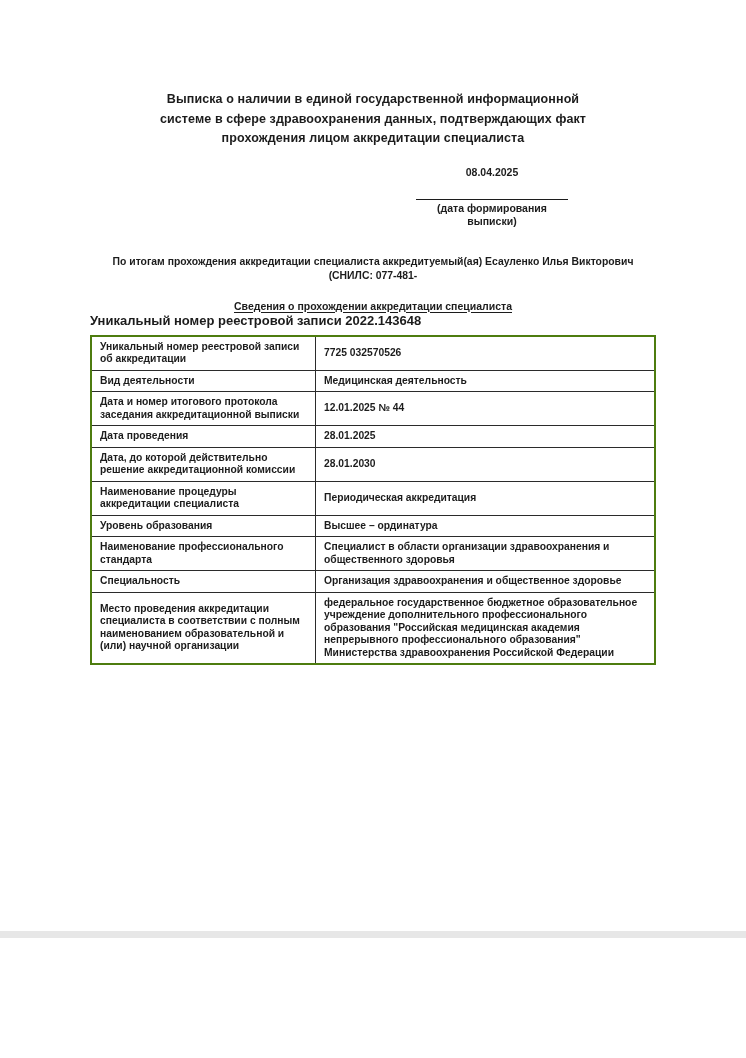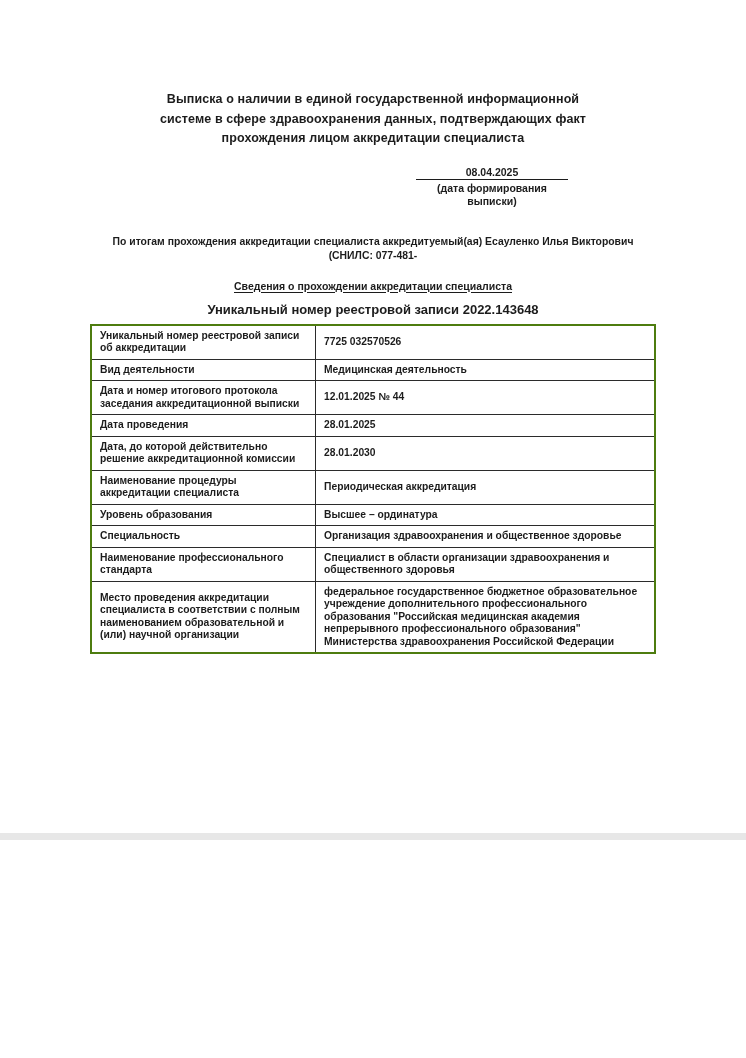--- a/index.html
+++ b/index.html
@@ -20,7 +20,7 @@
   .page {
     position: relative;
     width: 746px;
-    height: 840px;
+    height: 938px;
     background: #ffffff;
   }
   .content {

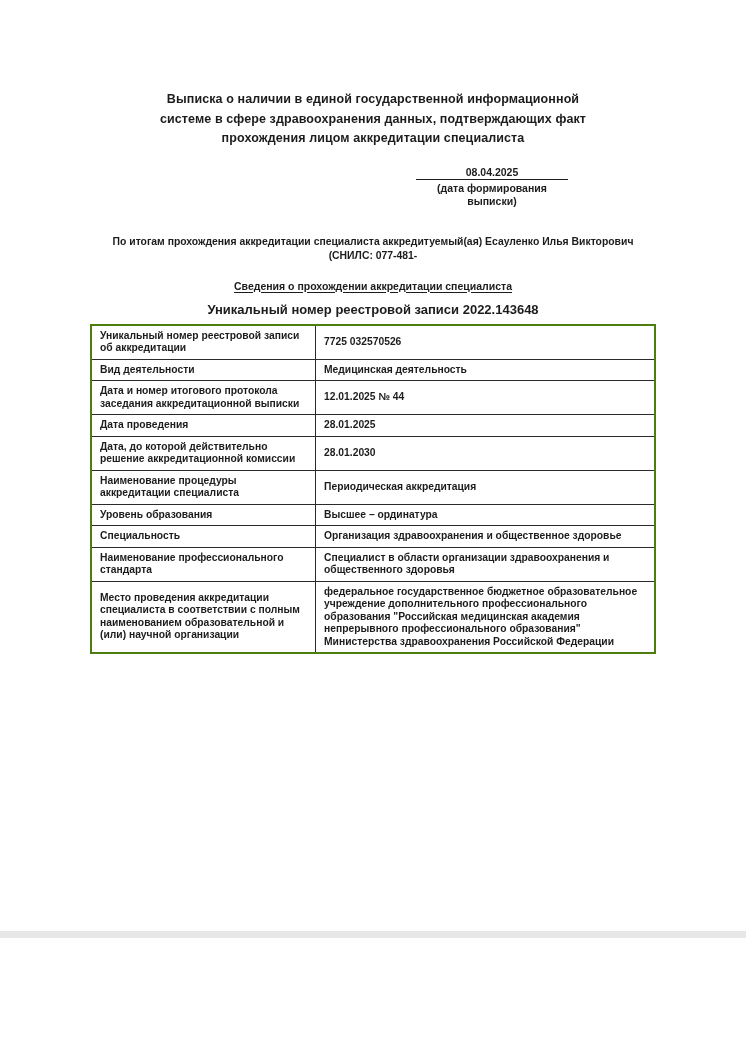--- a/index.html
+++ b/index.html
@@ -46,7 +46,7 @@
   .date-value {
     display: block;
     line-height: 14px;
-    padding-bottom: 0;
+    padding-bottom: 20px;
     border-bottom: 1.6px solid #1c1c1c;
   }
   .date-caption {

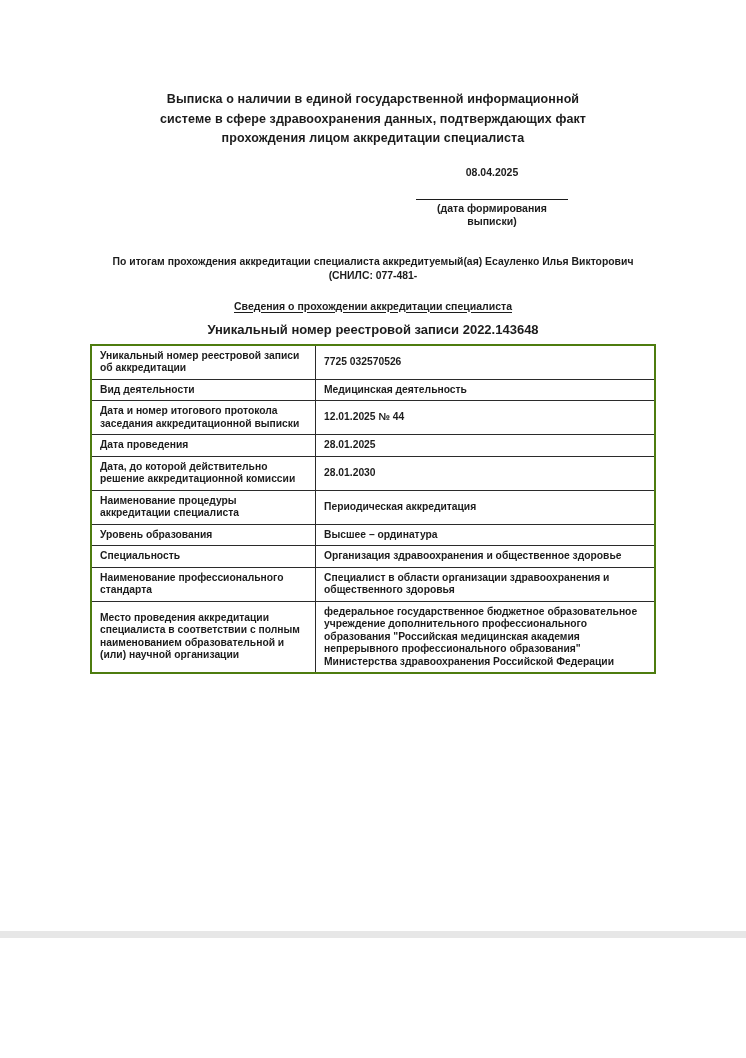--- a/index.html
+++ b/index.html
@@ -70,8 +70,6 @@
     text-underline-offset: 2px;
   }
   .registry-heading {
-    margin-top: 9px;
-    text-align: center;
     font-size: 13px;
     line-height: 16px;
   }

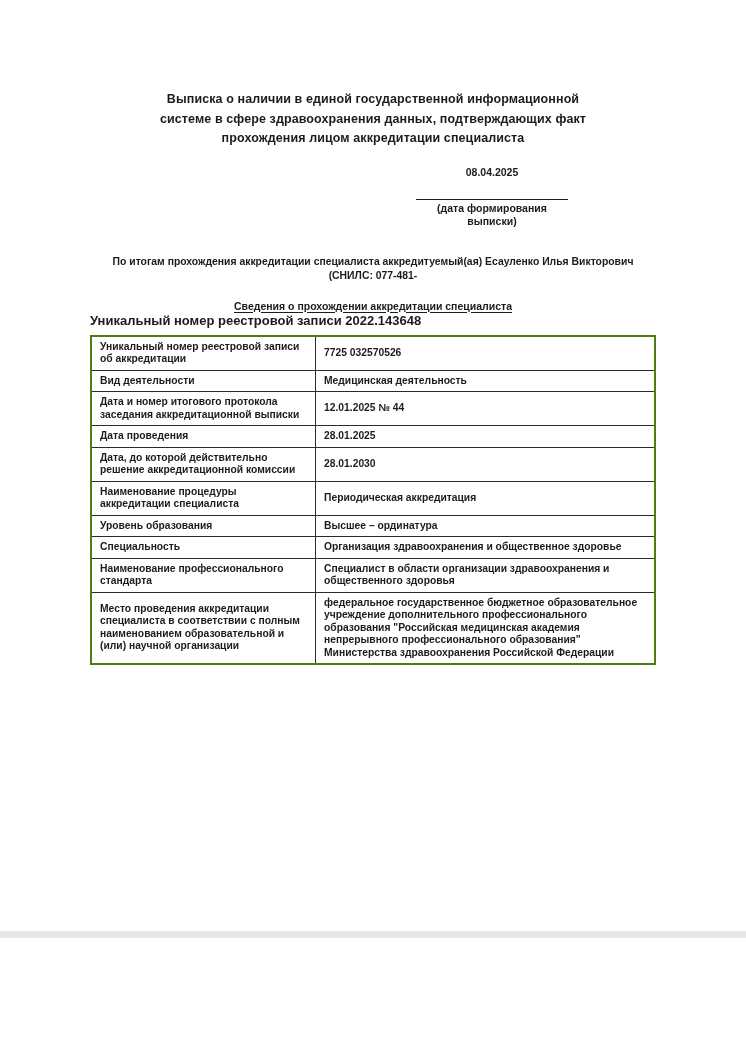--- a/index.html
+++ b/index.html
@@ -154,12 +154,12 @@
           <td class="value-cell">Высшее – ординатура</td>
         </tr>
         <tr>
+          <td class="label-cell">Наименование профессионального стандарта</td>
+          <td class="value-cell">Специалист в области организации здравоохранения и общественного здоровья</td>
+        </tr>
+        <tr>
           <td class="label-cell">Специальность</td>
           <td class="value-cell">Организация здравоохранения и общественное здоровье</td>
-        </tr>
-        <tr>
-          <td class="label-cell">Наименование профессионального стандарта</td>
-          <td class="value-cell">Специалист в области организации здравоохранения и общественного здоровья</td>
         </tr>
         <tr>
           <td class="label-cell">Место проведения аккредитации специалиста в соответствии с полным наименованием образовательной и (или) научной организации</td>

